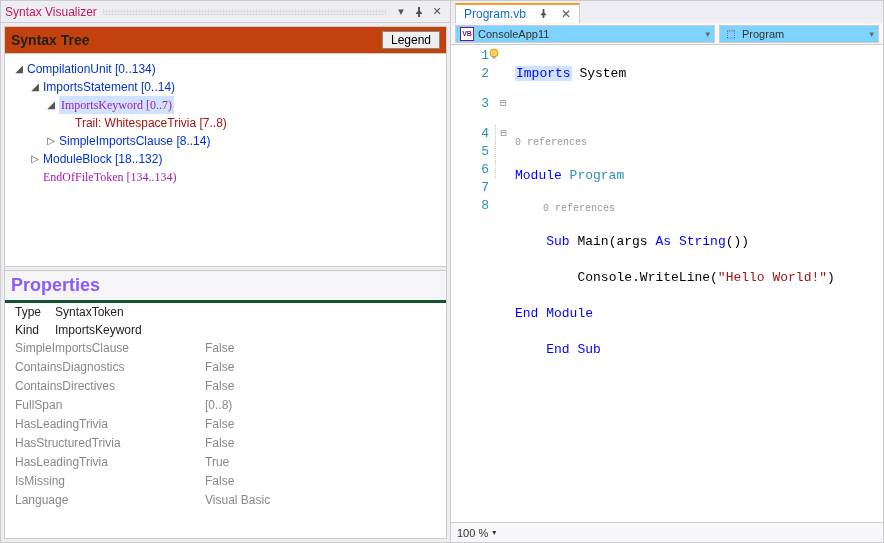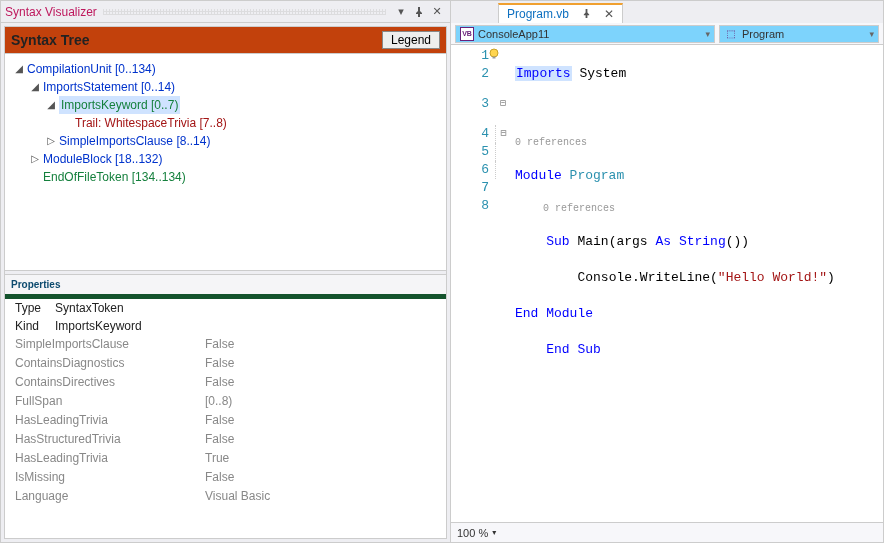--- a/index.html
+++ b/index.html
@@ -100,7 +100,6 @@
     padding: 2px 8px; font-size: 12px; color: #0e70c0;
     display: flex; align-items: center; gap: 13px;
     position: relative;
-    margin-left: 43px;
   }
   .tab .pin { color: #555; font-size: 10px; }
   .tab .close { color: #555; font-size: 12px; }

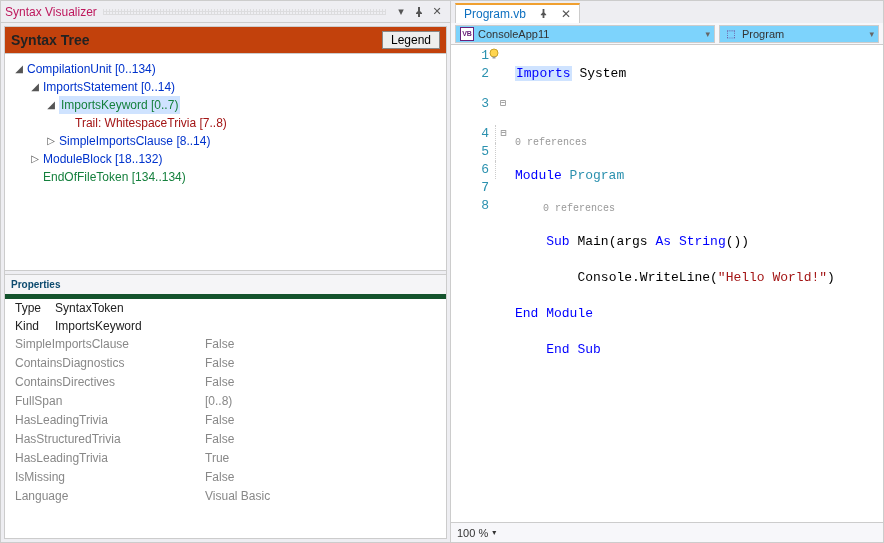--- a/index.html
+++ b/index.html
@@ -70,7 +70,7 @@
     font-size: 10px;
   }
   .node-blue { color: #0033cc; }
-  .node-green { color: #15803d; }
+  .node-green { color: #a21caf; font-family: Liberation Serif, serif; }
   .node-red { color: #a31515; }
   .node-selected { background: #cfe3ff; padding: 0 2px; }
   

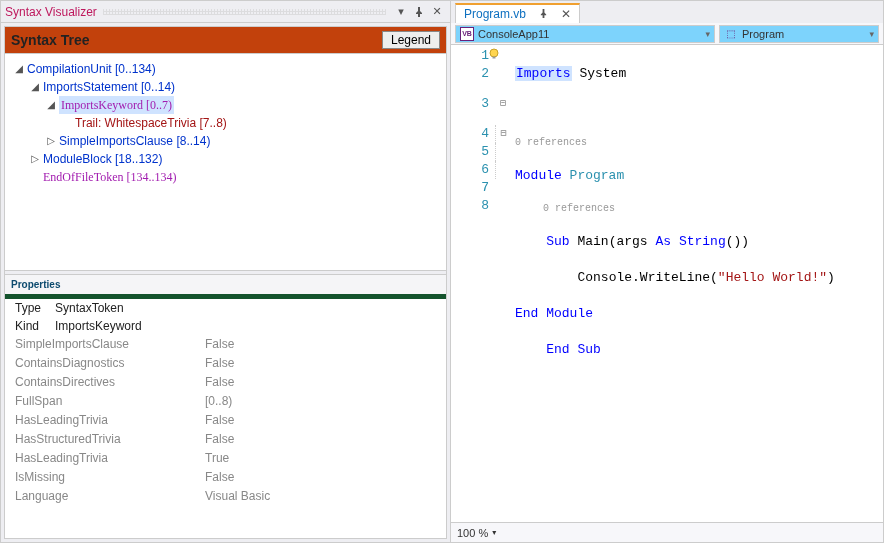--- a/index.html
+++ b/index.html
@@ -77,8 +77,8 @@
   .hsplit { height: 5px; background: #eeeef2; border-top: 1px solid #ccc; border-bottom: 1px solid #ccc; cursor: row-resize; }
   
   .props-header {
-    padding: 4px 6px; font-weight: 600; font-size: 10px; color: #0c4a6e;
-    border-bottom: 5px solid #14532d; background: #f5f5f7;
+    padding: 4px 6px; font-weight: 600; font-size: 18px; color: #8b5cf6;
+    border-bottom: 3px solid #14532d; background: #f5f5f7;
   }
   .props-toprow { display: flex; padding: 2px 10px; font-size: 12px; color: #222; }
   .props-toprow .plabel { width: 40px; color: #222; }

